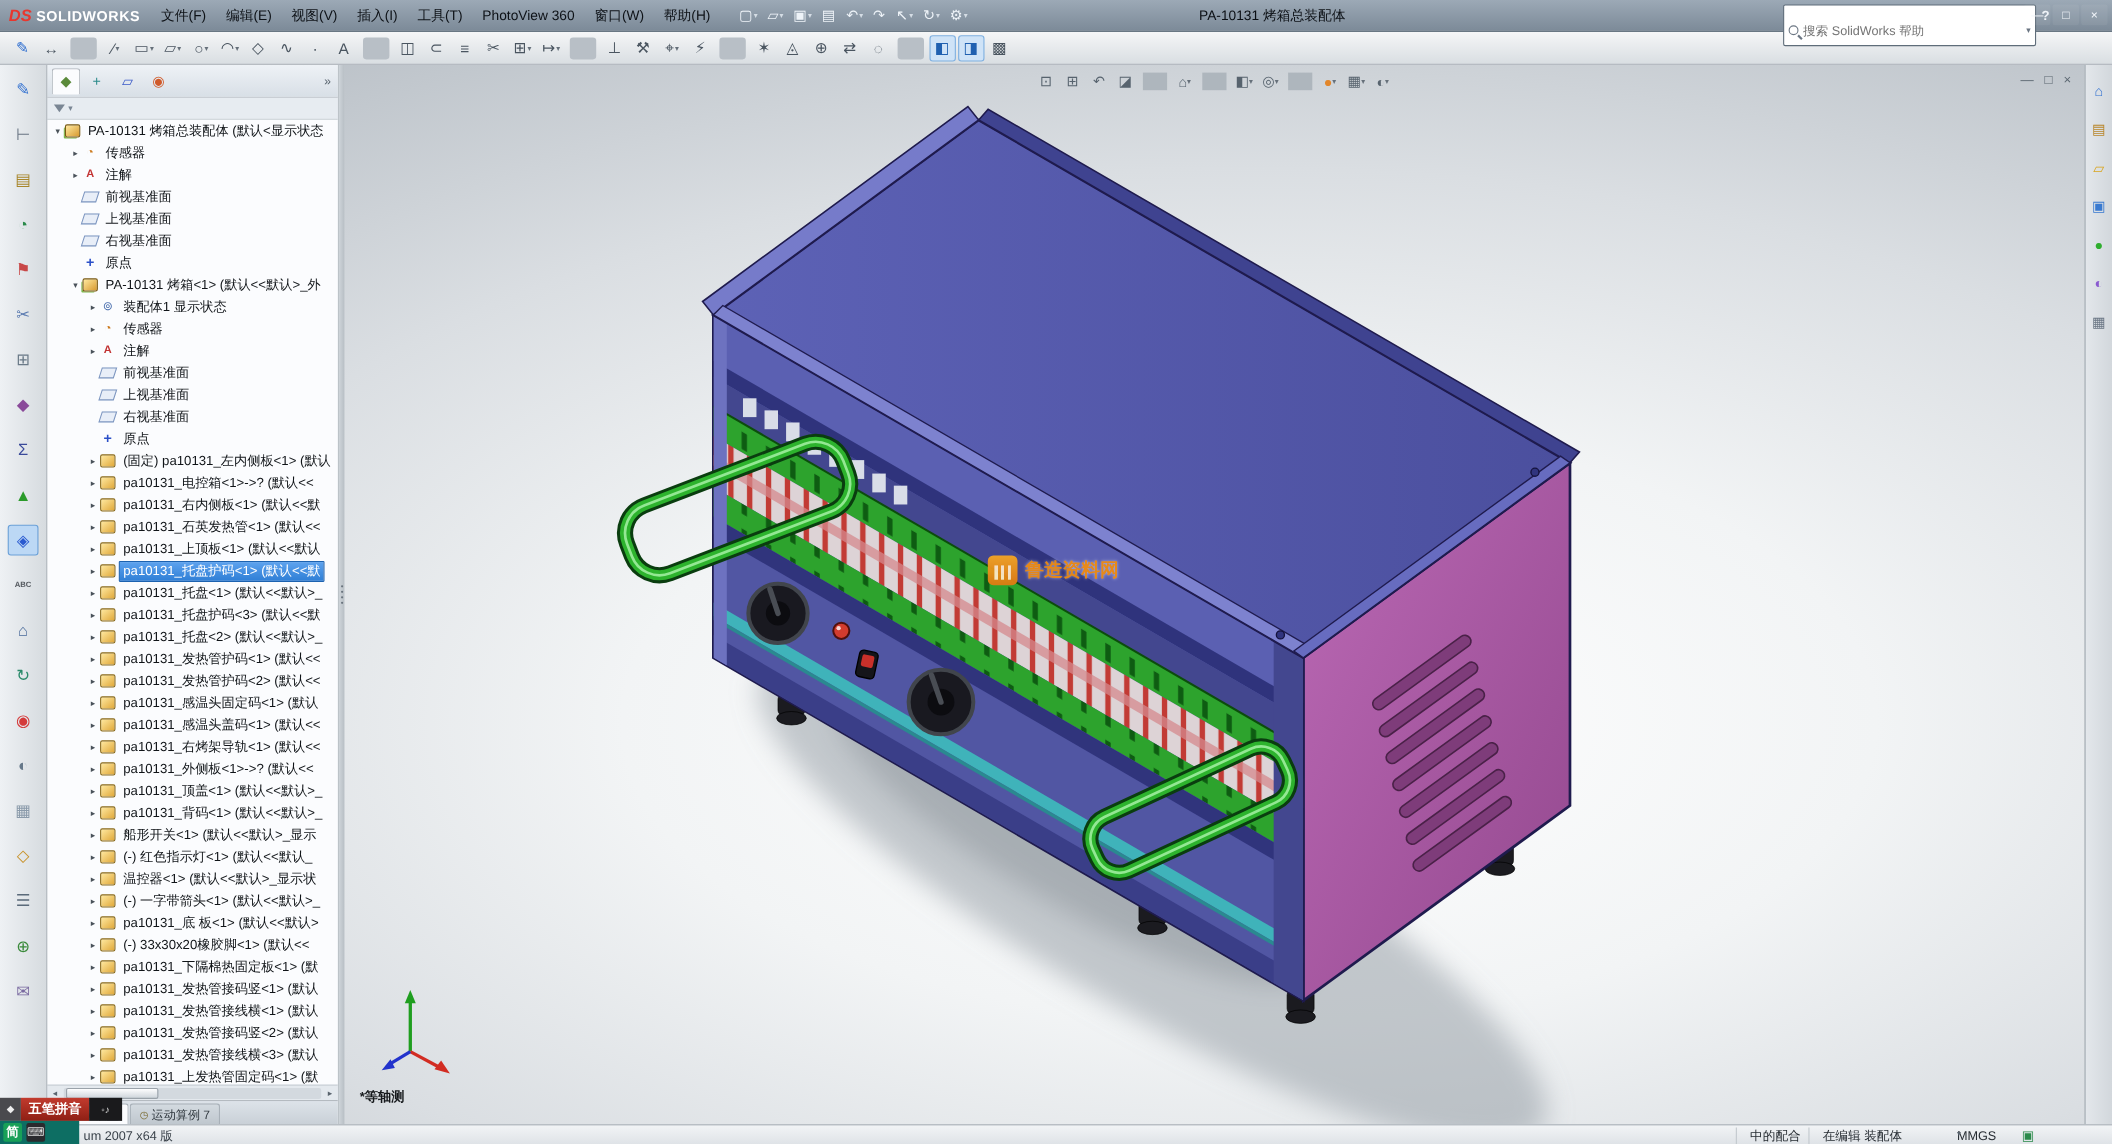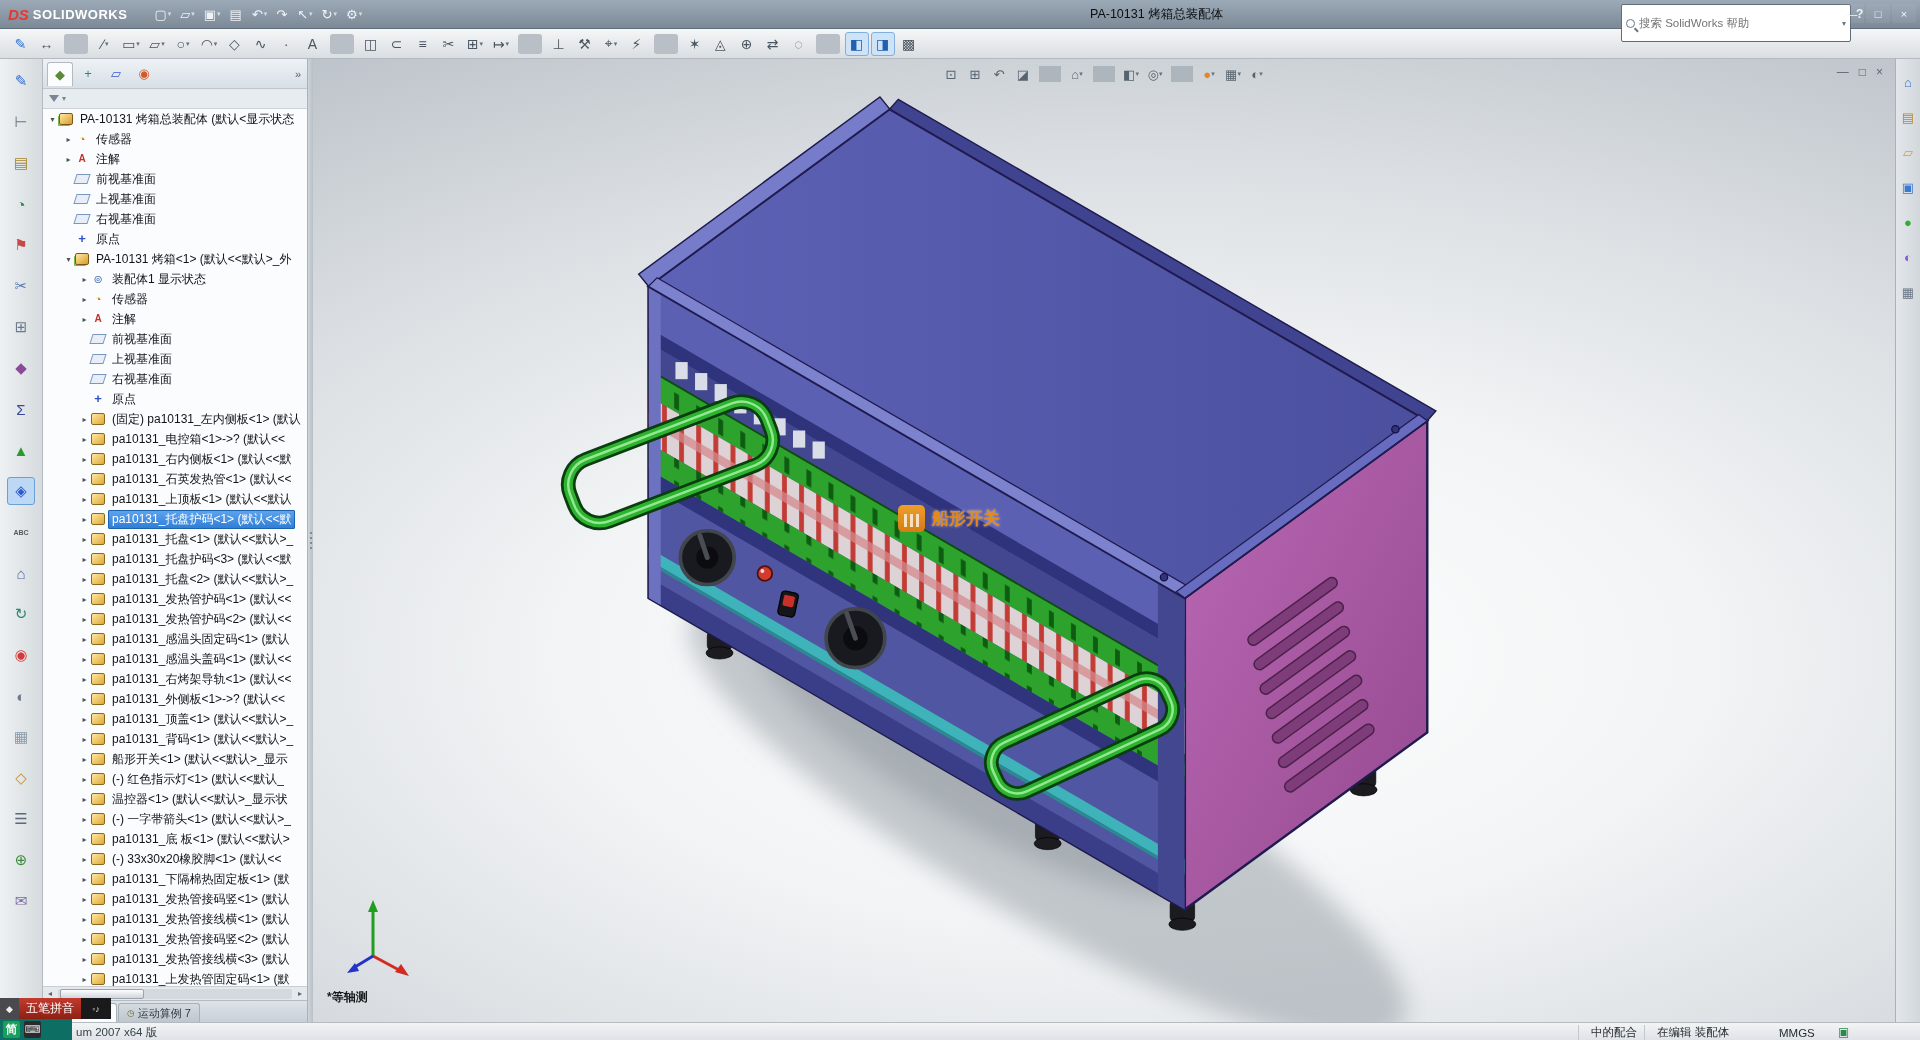--- a/index.html
+++ b/index.html
@@ -125,6 +125,24 @@
     <span class="ds">DS</span>
     <span class="sw">SOLIDWORKS</span>
   </div>
+  <div class="menus">
+
+      <div class="menu-item">文件(F)</div>
+
+      <div class="menu-item">编辑(E)</div>
+
+      <div class="menu-item">视图(V)</div>
+
+      <div class="menu-item">插入(I)</div>
+
+      <div class="menu-item">工具(T)</div>
+
+      <div class="menu-item">PhotoView 360</div>
+
+      <div class="menu-item">窗口(W)</div>
+
+      <div class="menu-item">帮助(H)</div>
+    </div>
   <div class="qicons">
 
       <div class="qicon">

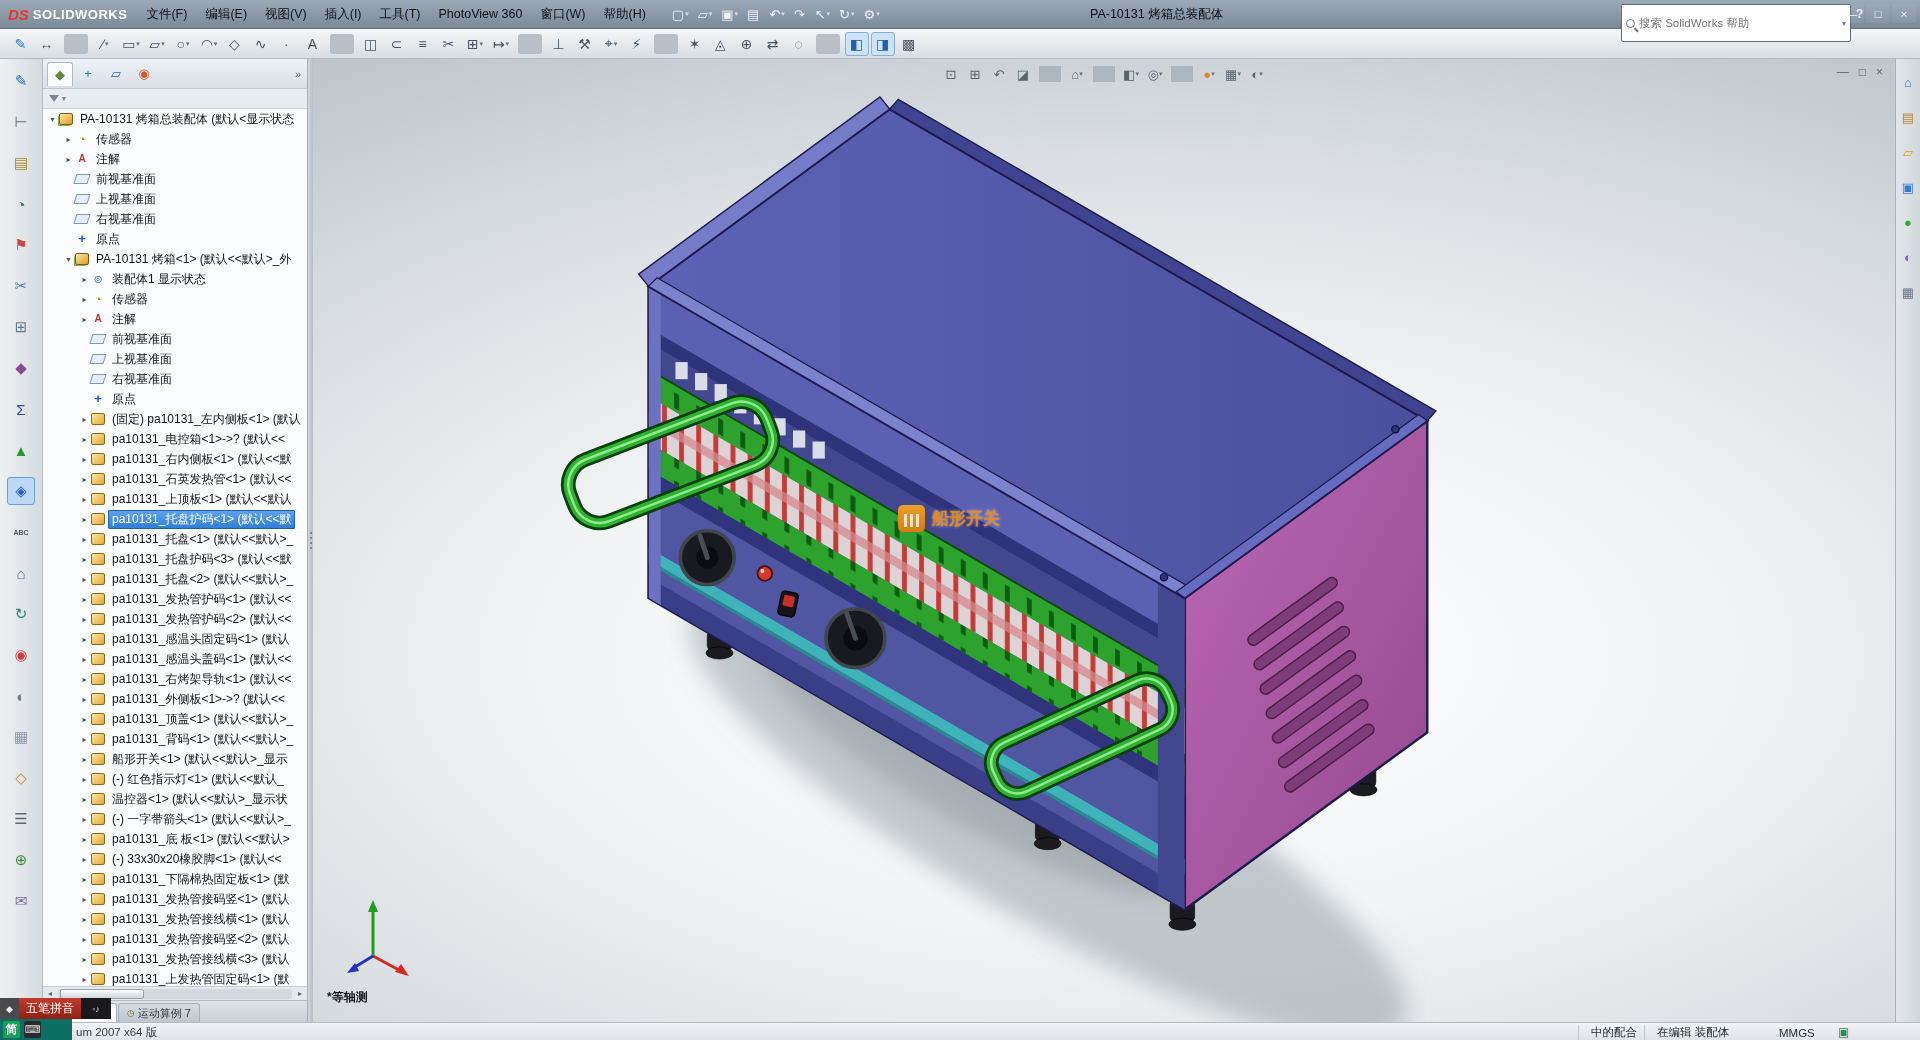--- a/index.html
+++ b/index.html
@@ -17,7 +17,7 @@
   .qicon{display:flex;align-items:center;height:20px;padding:0 3px;color:#eef3f8;font-size:13px;border-radius:2px}
   .qicon .crt{font-size:7px;color:#d5dde5;margin-left:1px}
   .doc-title{position:absolute;left:1090px;width:300px;text-align:left;font-size:12.5px;color:#0b0f14;white-space:nowrap}
-  .searchbox{position:absolute;left:1621px;top:4px;width:230px;height:21px;background:#fff;border:1px solid #5f6d7a;border-radius:2px;display:flex;align-items:center;padding:18px 4px;gap:4px}
+  .searchbox{position:absolute;left:1621px;top:4px;width:230px;height:21px;background:#fff;border:1px solid #5f6d7a;border-radius:2px;display:flex;align-items:flex-start;padding:18px 4px;gap:4px}
   .mag{width:9px;height:9px;border:1.6px solid #6b7683;border-radius:50%;position:relative;flex:none}
   .mag::after{content:"";position:absolute;width:5px;height:1.6px;background:#6b7683;transform:rotate(45deg);left:7px;top:9px}
   .searchbox input{border:none;outline:none;flex:1;font-size:11.5px;color:#444;font-family:inherit;background:transparent}

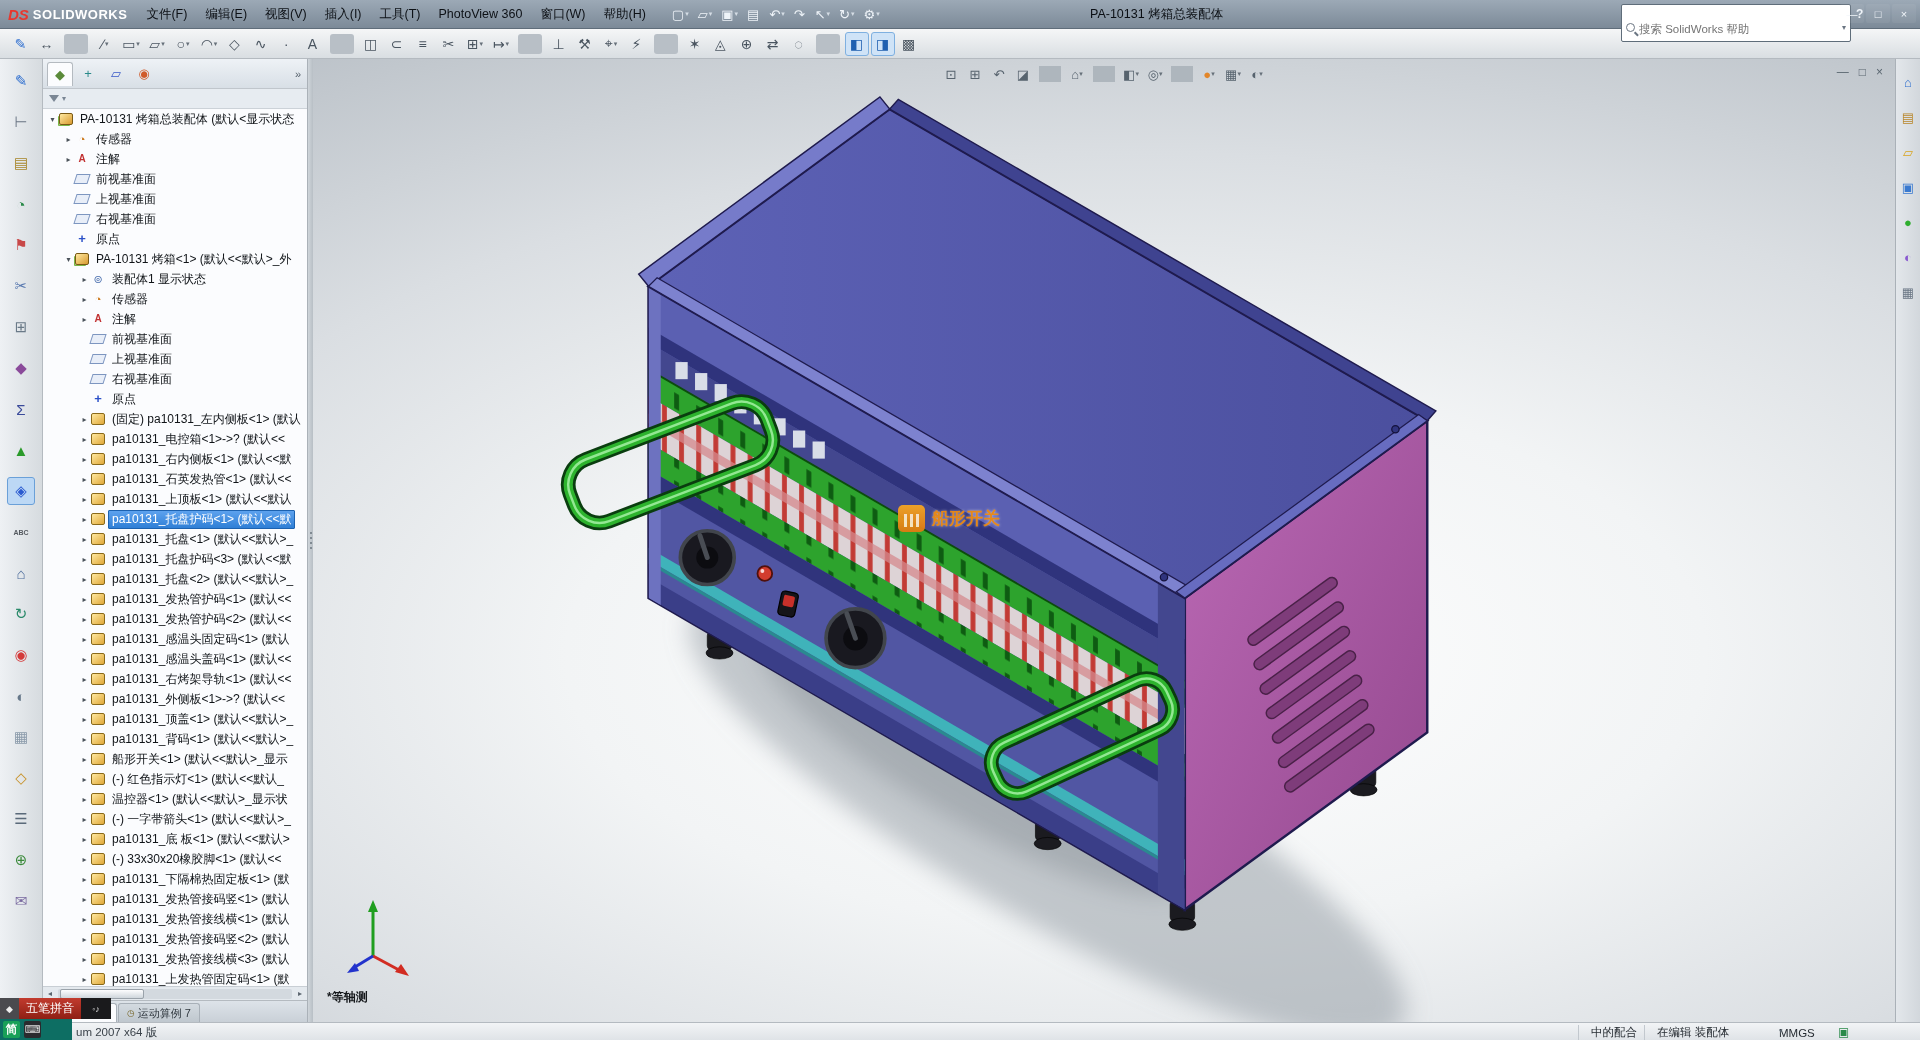--- a/index.html
+++ b/index.html
@@ -991,7 +991,7 @@
 
   <div class="watermark">
     <div class="wm-ic"></div>
-    <div class="wm-tx">船形开关</div>
+    <div class="wm-tx">鲁造资料网</div>
   </div>
 
   <svg class="triad" width="84" height="88" viewBox="0 0 84 88">

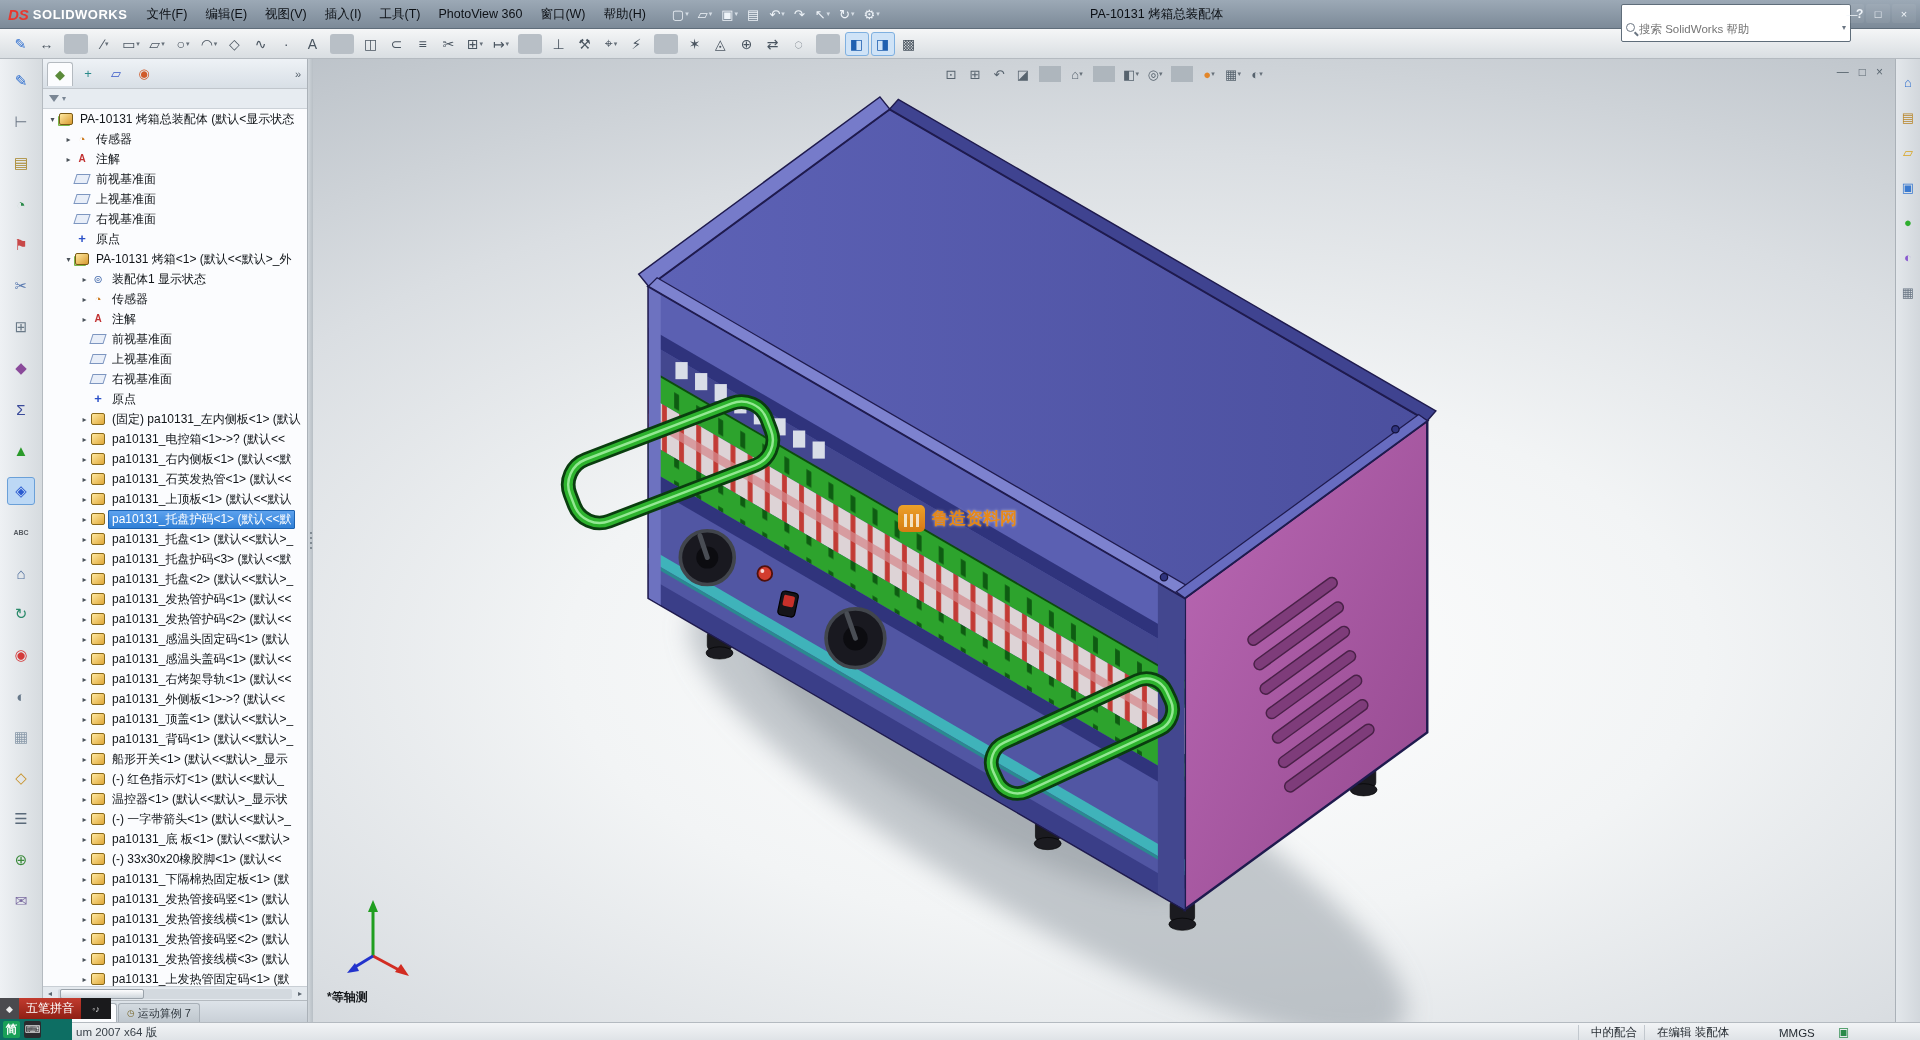--- a/index.html
+++ b/index.html
@@ -111,7 +111,7 @@
   
   .ime1{position:absolute;left:0;bottom:21px;height:21px;display:flex;z-index:60}
   .ime1 .s1{width: 19px;background:#4a4a4e;color:#eee;display:flex;align-items:center;justify-content:center;font-size:9px}
-  .ime1 .s2{background:linear-gradient(#c23b2e,#8e1f14);color:#fff;font-weight:normal;font-size:12px;display:flex;align-items:center;padding:4px 7px}
+  .ime1 .s2{background:linear-gradient(#c23b2e,#8e1f14);color:#fff;font-weight:bold;font-size:12px;display:flex;align-items:center;padding:4px 7px}
   .ime1 .s3{width:30px;background:#1a1a1c;color:#ddd;display:flex;align-items:center;justify-content:center;font-size:9px;gap:2px}
   .ime2{position:absolute;left:0;bottom:0;height:21px;width:72px;background:#0d6e63;display:flex;align-items:center;padding-left:3px;gap:4px;z-index:60}
   .ime2 .m{width:17px;height:17px;background:#18a058;color:#fff;font-size:11.5px;font-weight:bold;display:flex;align-items:center;justify-content:center;border-radius:2px}

